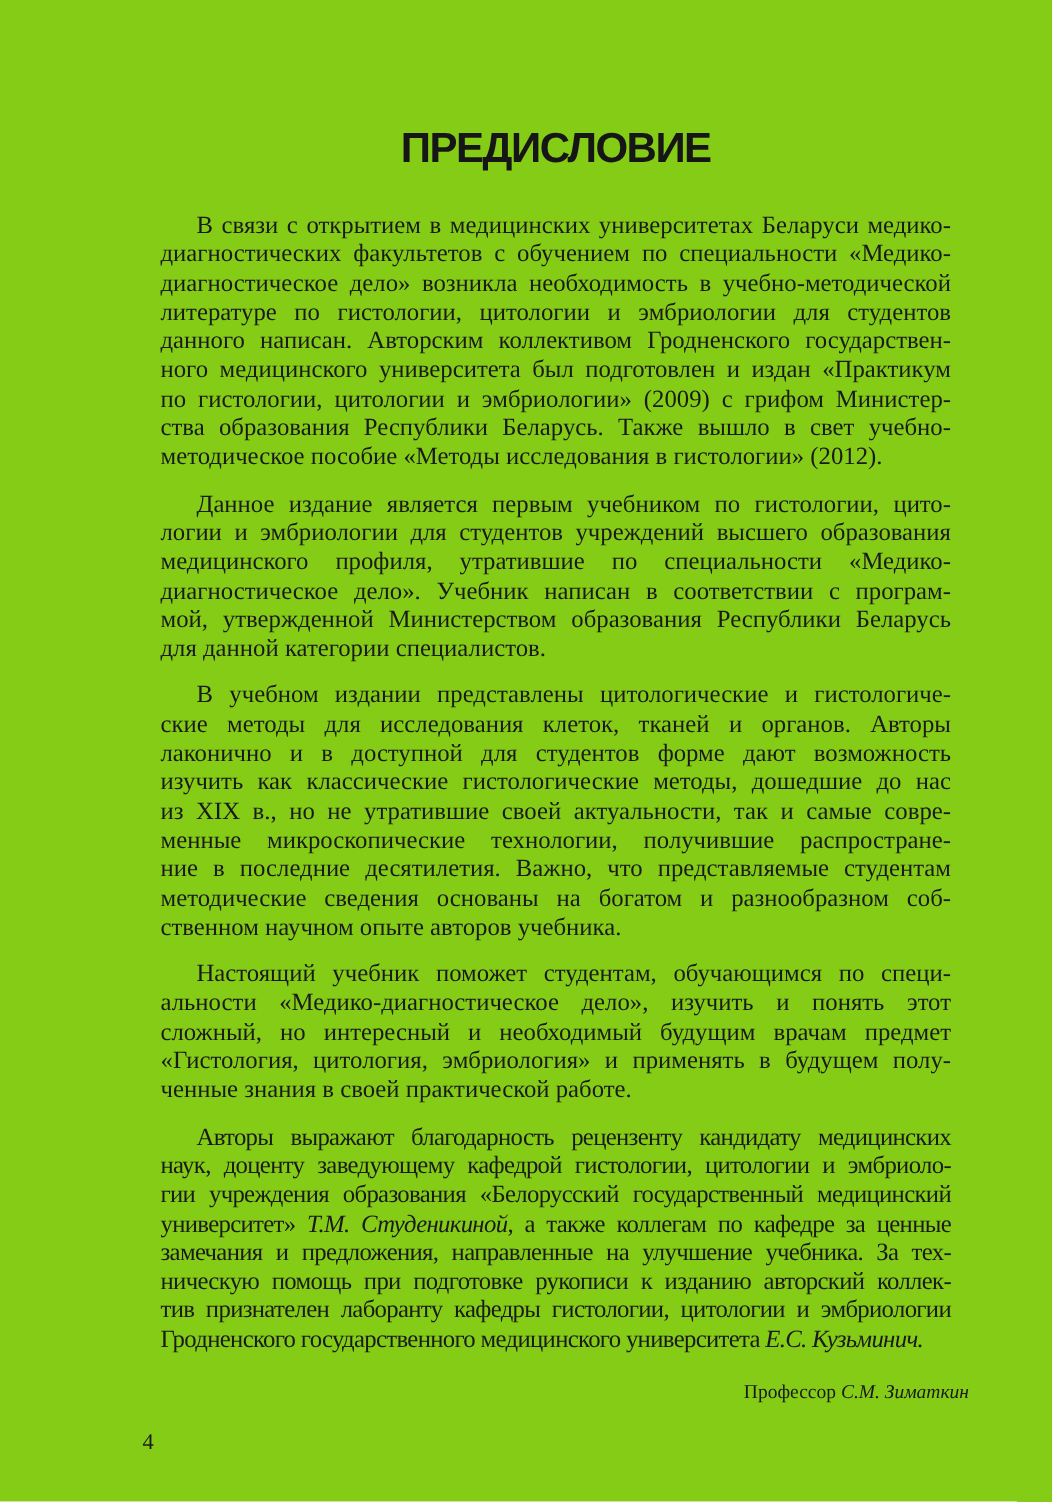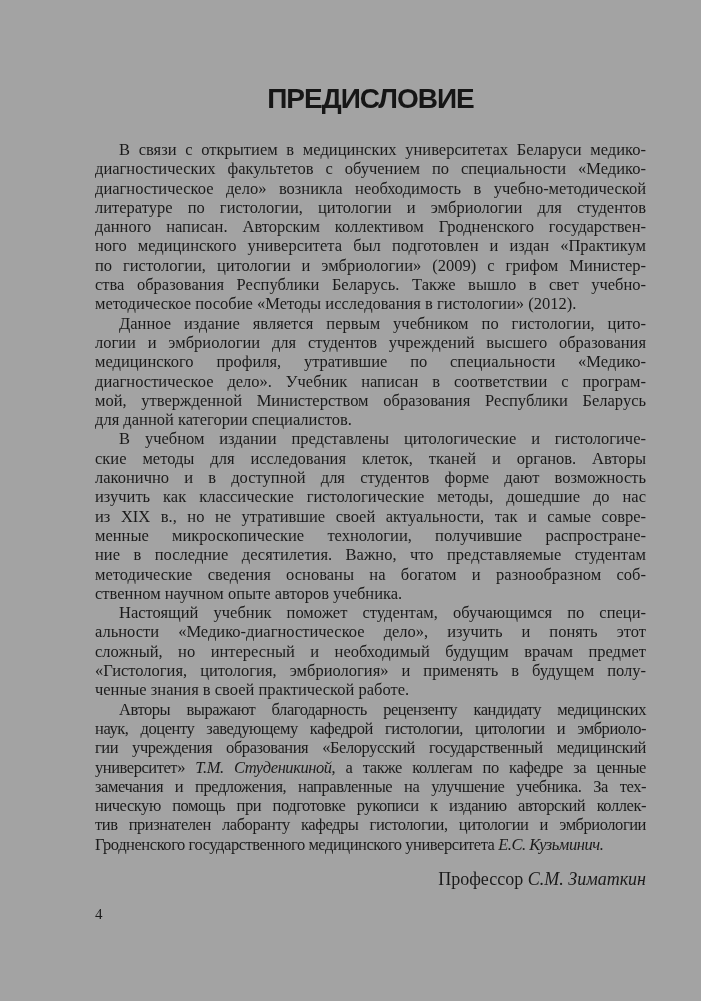--- a/index.html
+++ b/index.html
@@ -12,7 +12,7 @@
     box-sizing: border-box;
     width: 701px;
     height: 1001px;
-    background: #a3a3a3;
+    background: #84cc16;
     padding: 84px 55px 0 95px;
     font-family: "Liberation Serif", "DejaVu Serif", serif;
     color: #1a1a1a;

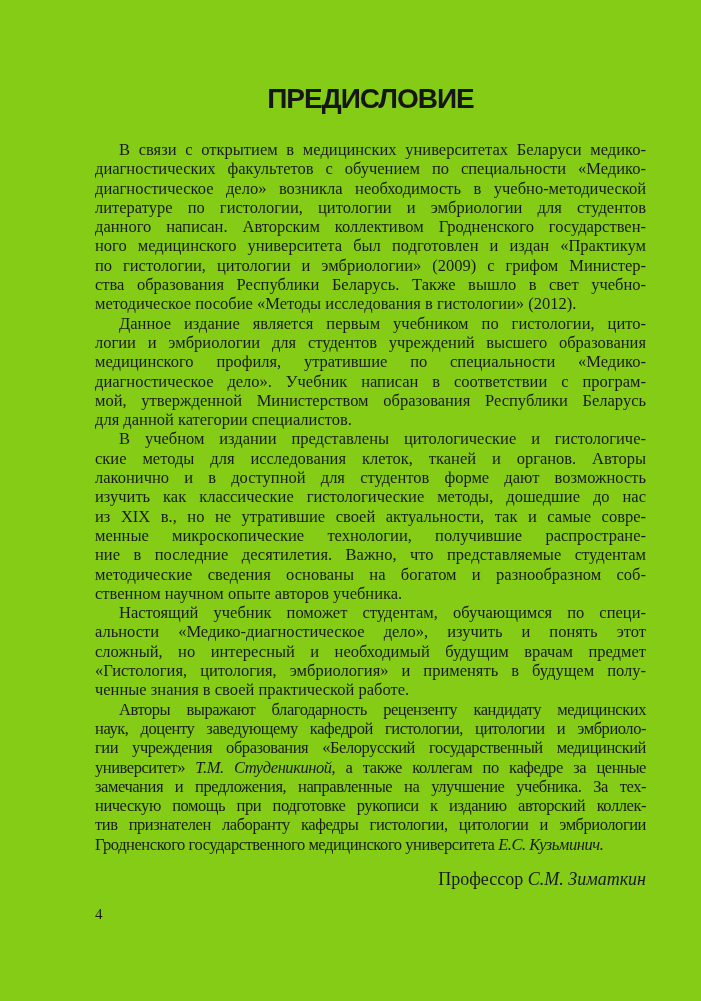--- a/index.html
+++ b/index.html
@@ -33,7 +33,7 @@
     font-size: 16.5px;
     line-height: 19.3px;
   }
-  .para { margin: 0; }
+  .para { margin: 12px; }
   .line {
     text-align: justify;
     text-align-last: justify;

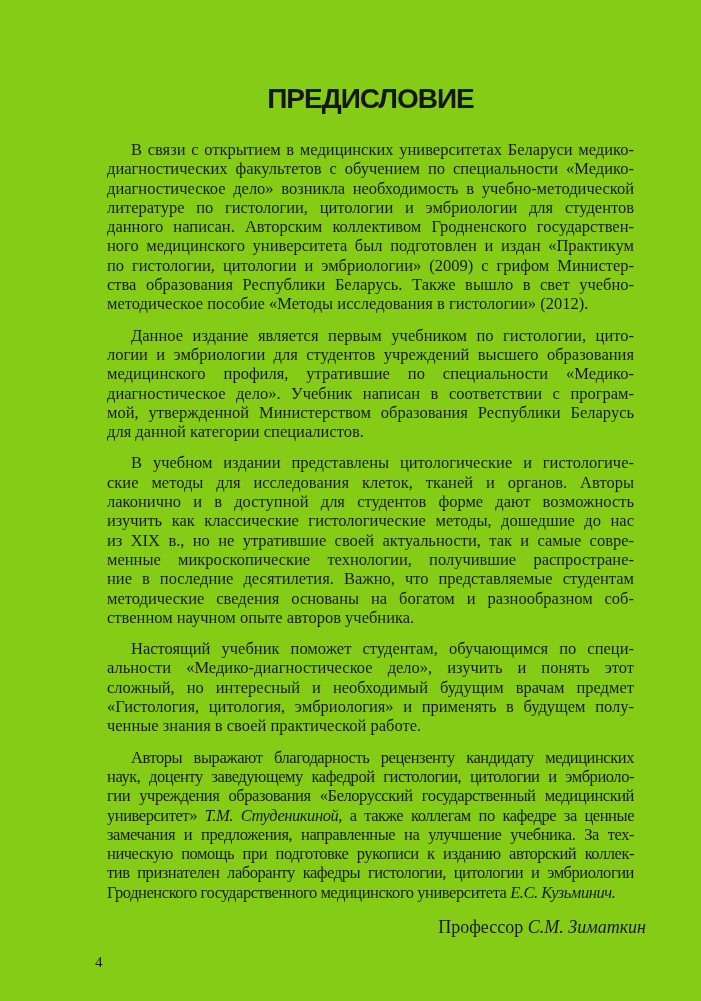--- a/index.html
+++ b/index.html
@@ -51,7 +51,7 @@
   .signature {
     margin-top: 16px;
     text-align: right;
-    font-size: 18px;
+    font-size: 13px;
     line-height: 19.3px;
   }
   .page-number {

